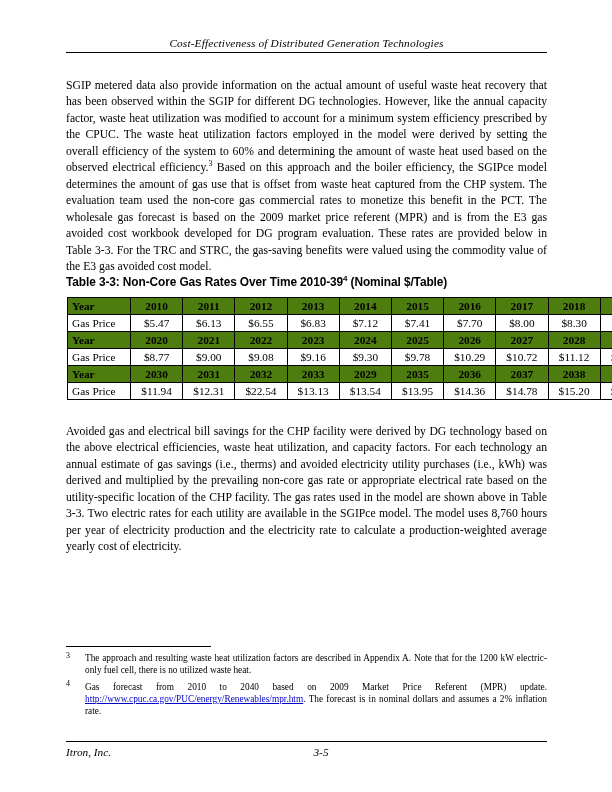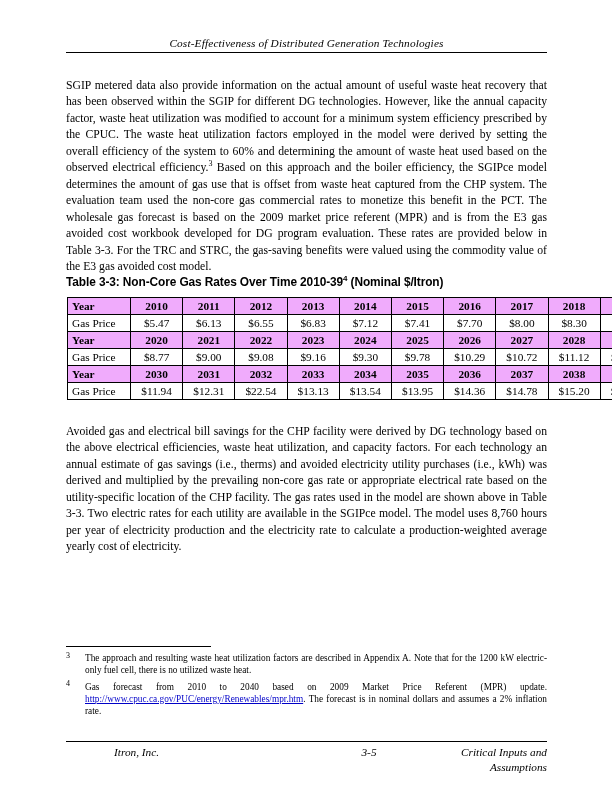--- a/index.html
+++ b/index.html
@@ -193,7 +193,7 @@
     <p class="para"><span>SGIP metered data also provide information on the actual amount of useful waste heat recovery that has been observed within the SGIP for different DG technologies.  However, like the annual capacity factor, waste heat utilization was modified to account for a minimum system efficiency prescribed by the CPUC.  The waste heat utilization factors employed in the model were derived by setting the overall efficiency of the system to 60% and determining the amount of waste heat used based on the observed electrical efficiency.</span><sup>3</sup><span>  Based on this approach and the boiler efficiency, the SGIPce model determines the amount of gas use that is offset from waste heat captured from the CHP system.  The evaluation team used the non-core gas commercial rates to monetize this benefit in the PCT.  The wholesale gas forecast is based on the 2009 market price referent (MPR) and is from the E3 gas avoided cost workbook developed for DG program evaluation.  These rates are provided below in Table 3-3.  For the TRC and STRC, the gas-saving benefits were valued using the commodity value of the E3 gas avoided cost model.</span></p>
   </div>
 
-  <div class="table-caption"><span>Table 3-3:  Non-Core Gas Rates Over Time 2010-39</span><sup>4</sup><span> (Nominal $/Itron)</span></div>
+  <div class="table-caption"><span>Table 3-3:  Non-Core Gas Rates Over Time 2010-39</span><sup>4</sup><span> (Nominal $/Table)</span></div>
 
   <table class="rates-table">
     <tbody>

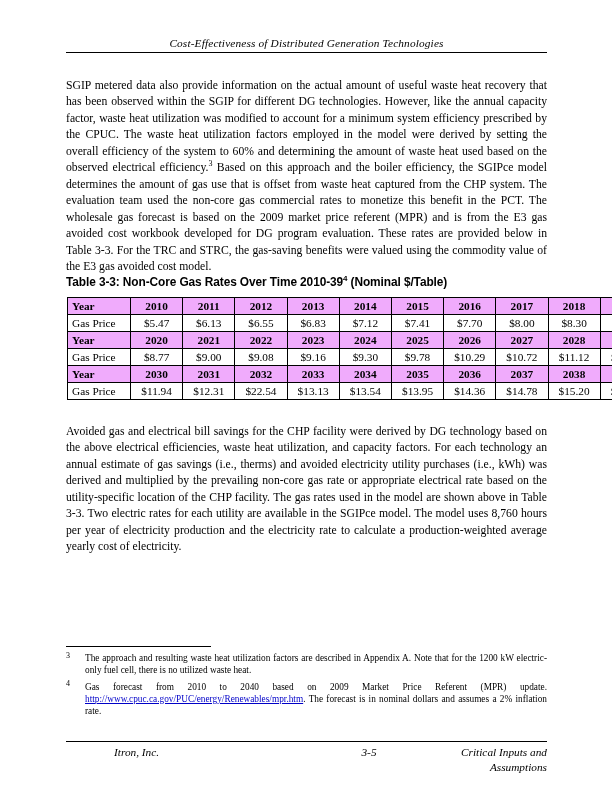--- a/index.html
+++ b/index.html
@@ -109,7 +109,7 @@
     white-space: nowrap;
   }
   .rates-table tr.hdr td {
-    background: #f0abfc;
+    background: #4d7c0f;
     font-weight: bold;
   }
   .rates-table td.lbl {

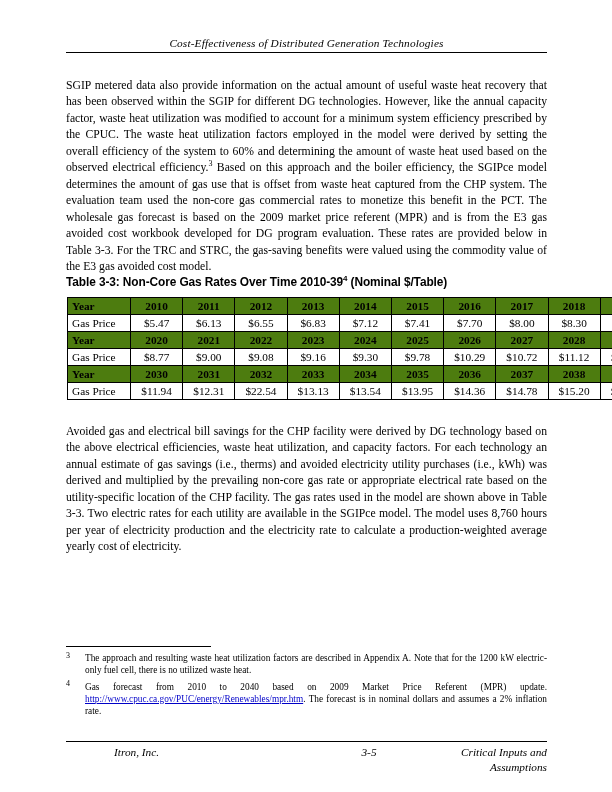--- a/index.html
+++ b/index.html
@@ -257,7 +257,7 @@
         <td class="val">2031</td>
         <td class="val">2032</td>
         <td class="val">2033</td>
-        <td class="val">2034</td>
+        <td class="val">2029</td>
         <td class="val">2035</td>
         <td class="val">2036</td>
         <td class="val">2037</td>

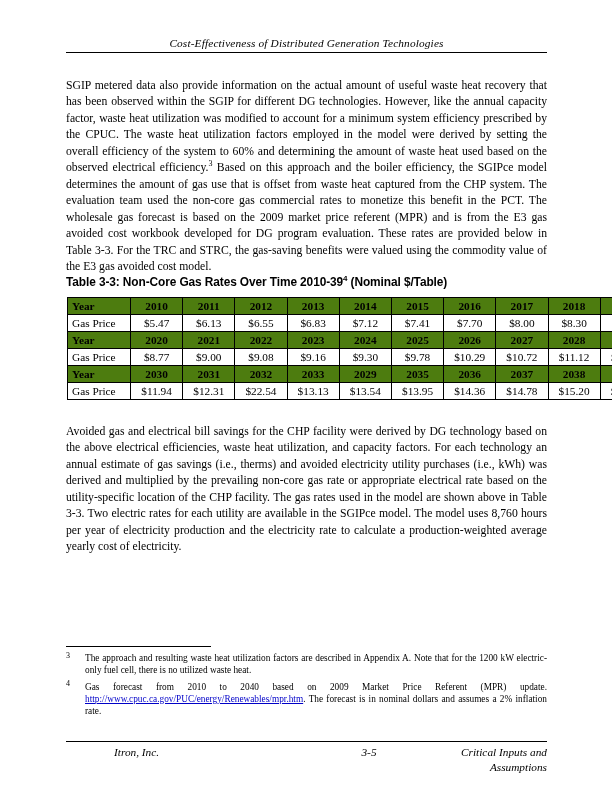--- a/index.html
+++ b/index.html
@@ -175,7 +175,7 @@
     font-size: 11.3px;
     line-height: 15px;
   }
-  .rf-left   { flex: 0 0 200px; text-align: left; margin-left: 48px; }
+  .rf-left   { flex: 0 0 200px; text-align: left; }
   .rf-center { flex: 0 0 110px; text-align: center; }
   .rf-right  { flex: 1 1 auto;  text-align: right; }
 </style>

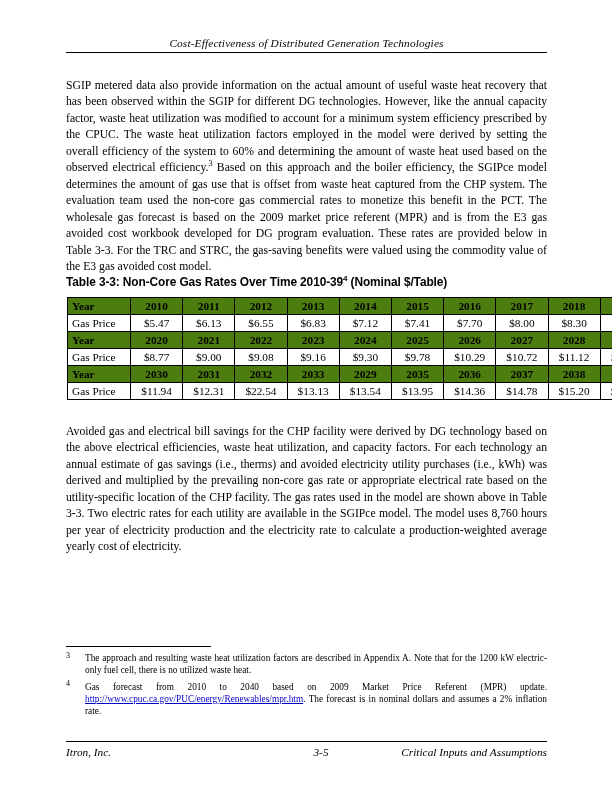--- a/index.html
+++ b/index.html
@@ -302,7 +302,6 @@
     <div class="run-footer-row">
       <div class="rf-left">Itron, Inc.</div>
       <div class="rf-center">3-5</div>
-      <div class="rf-right">Critical Inputs and Assumptions</div>
     </div>
   </div>
 

